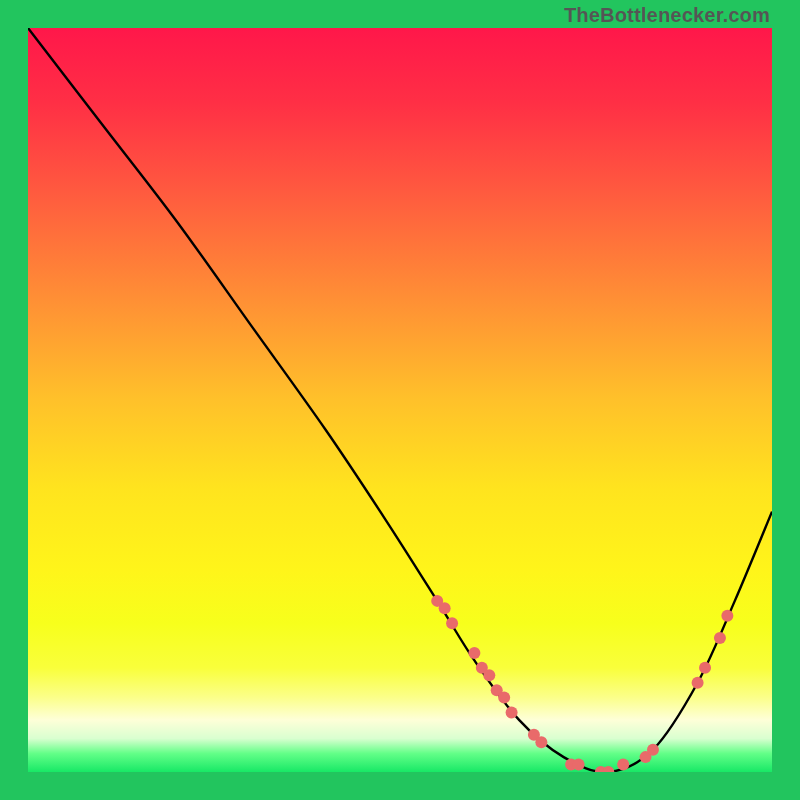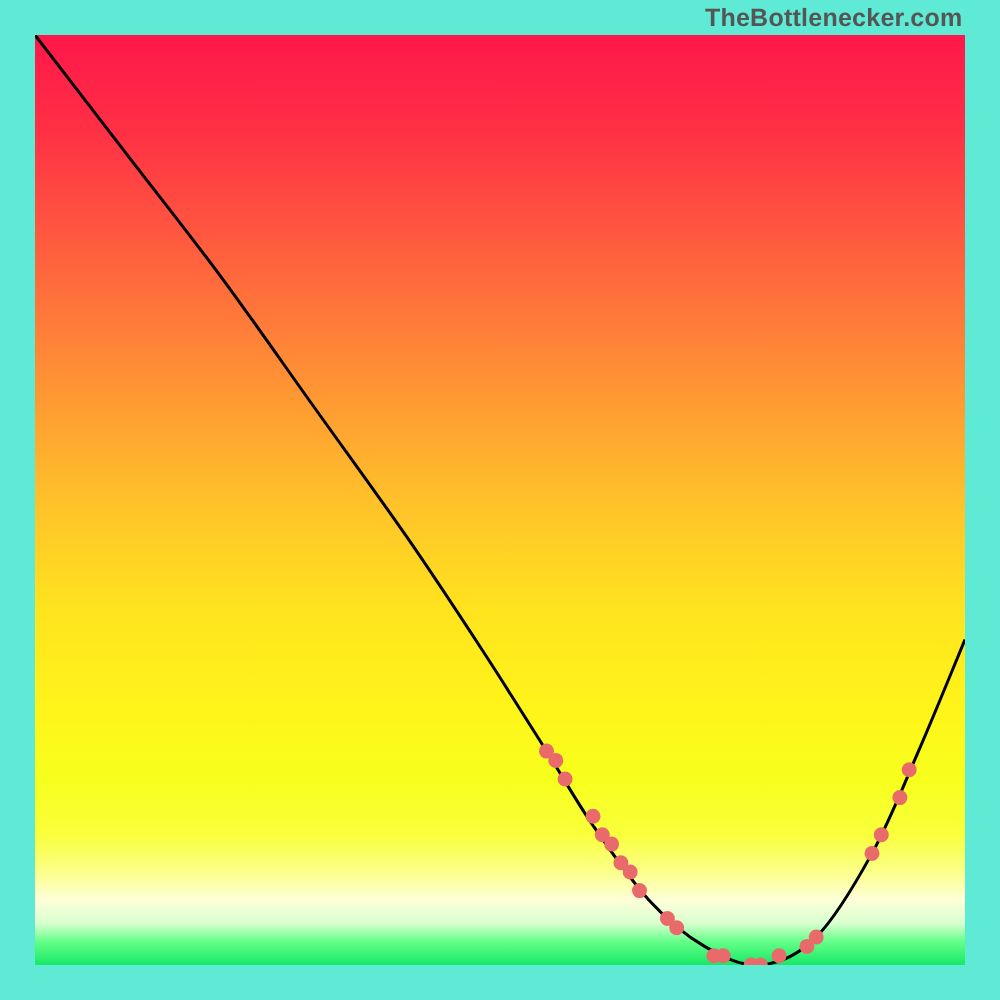--- a/index.html
+++ b/index.html
@@ -15,7 +15,7 @@
     position: relative;
     width: 800px;
     height: 800px;
-    background: #5eead4;
+    background: #22c55e;
   }
   #plot-area {
     position: absolute;

